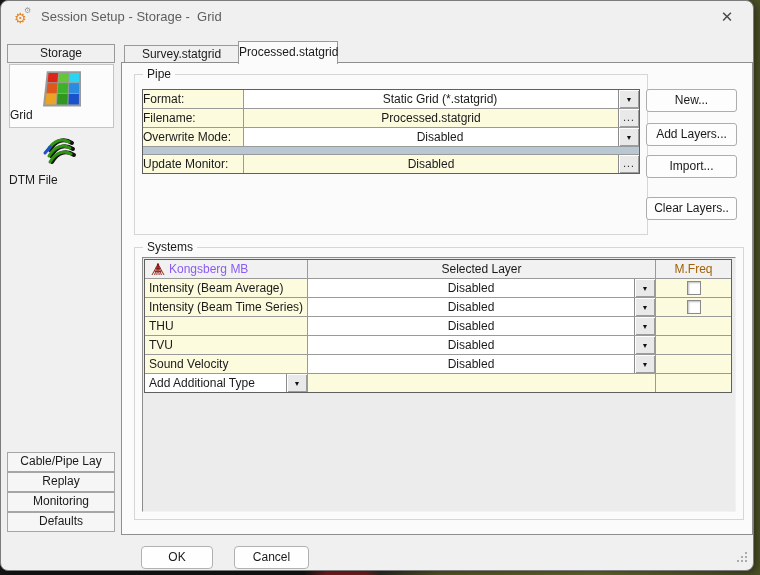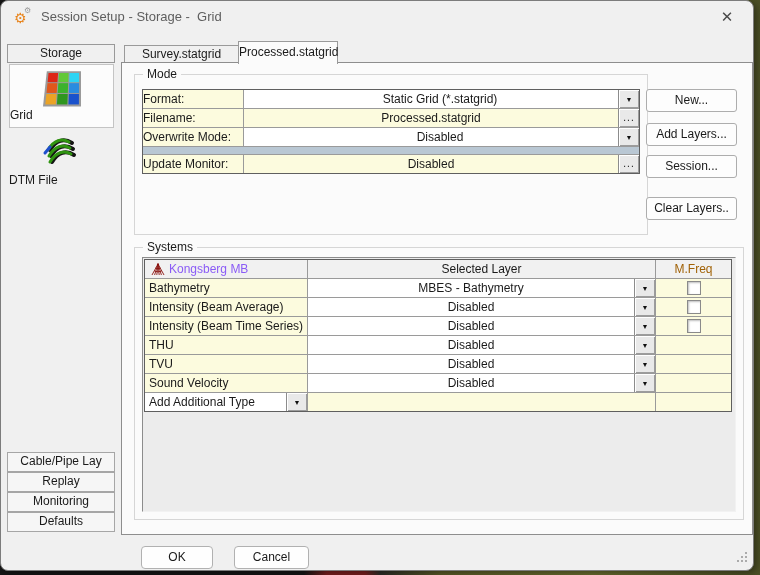--- a/index.html
+++ b/index.html
@@ -150,7 +150,7 @@
   <div class="panel">
 
     <div class="groupbox" id="file-group">
-      <div class="gb-title">Mode</div>
+      <div class="gb-title">Pipe</div>
       <div class="ftable">
 
         <div class="frow">

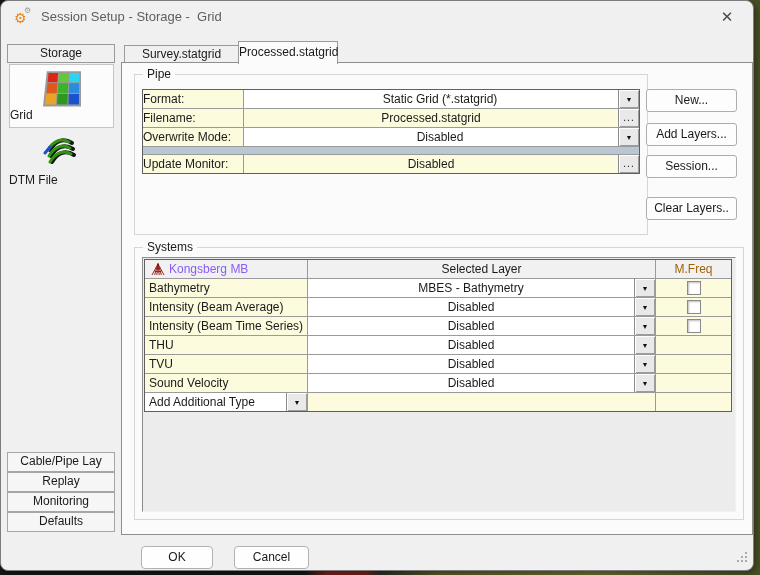--- a/index.html
+++ b/index.html
@@ -192,7 +192,7 @@
 
     <div class="actbtn" style="top:26px;">New...</div>
     <div class="actbtn" style="top:60px;">Add Layers...</div>
-    <div class="actbtn" style="top:92px;">Session...</div>
+    <div class="actbtn" style="top:92px;">Import...</div>
     <div class="actbtn" style="top:134px;">Clear Layers..</div>
 
     <div class="groupbox" id="systems-group">

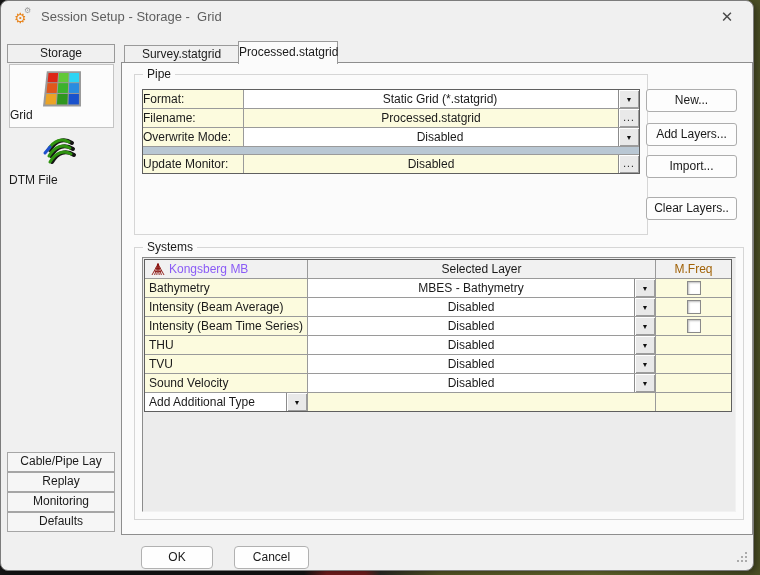--- a/index.html
+++ b/index.html
@@ -221,10 +221,11 @@
             <div class="s-mfreq">M.Freq</div>
           </div>
 
-          <div class="srow">
-            <div class="s-label">Bathymetry</div>
-            <div class="s-value">
-              <span class="val-text">MBES - Bathymetry</span>
+
+          <div class="srow">
+            <div class="s-label">Intensity (Beam Average)</div>
+            <div class="s-value">
+              <span class="val-text">Disabled</span>
               <div class="ctrlbtn">
                   <span class="dd-glyph">▼</span>
                 </div>
@@ -235,7 +236,7 @@
           </div>
 
           <div class="srow">
-            <div class="s-label">Intensity (Beam Average)</div>
+            <div class="s-label">Intensity (Beam Time Series)</div>
             <div class="s-value">
               <span class="val-text">Disabled</span>
               <div class="ctrlbtn">
@@ -248,19 +249,6 @@
           </div>
 
           <div class="srow">
-            <div class="s-label">Intensity (Beam Time Series)</div>
-            <div class="s-value">
-              <span class="val-text">Disabled</span>
-              <div class="ctrlbtn">
-                  <span class="dd-glyph">▼</span>
-                </div>
-            </div>
-            <div class="s-mfreq">
-                <div class="checkbox"></div>
-              </div>
-          </div>
-
-          <div class="srow">
             <div class="s-label">THU</div>
             <div class="s-value">
               <span class="val-text">Disabled</span>

